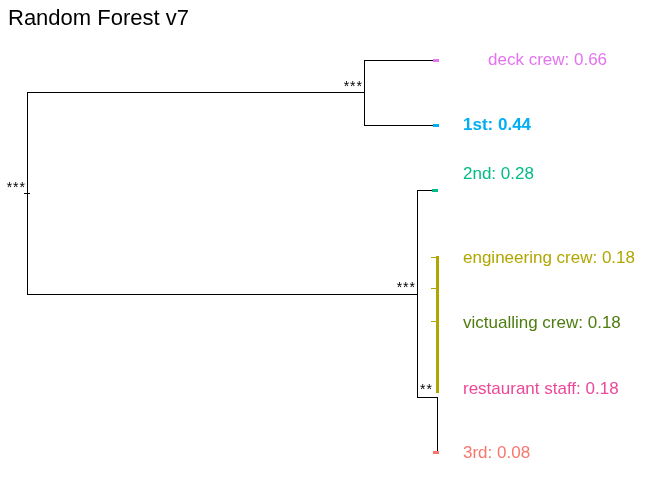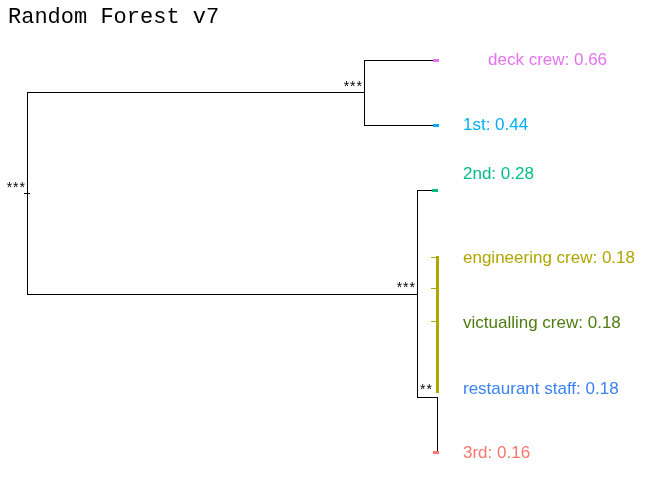--- a/index.html
+++ b/index.html
@@ -24,7 +24,6 @@
     font-weight: 400;
     color: #000000;
     white-space: nowrap;
-    font-family: Liberation Mono, monospace;
   }
   #tree-svg {
     position: absolute;

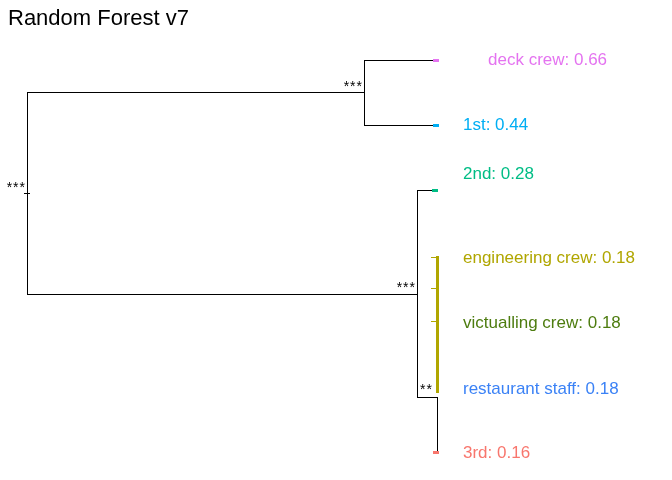--- a/index.html
+++ b/index.html
@@ -78,7 +78,7 @@
     </svg>
   <div id="leaf-labels">
       <div class="leaf-label" style="top: 50px; left: 463px; color: rgb(228, 115, 240); margin-left: 25px;">deck crew: 0.66</div>
-      <div class="leaf-label" style="top: 115px; left: 463px; color: rgb(0, 174, 243);">1st: 0.44</div>
+      <div class="leaf-label" style="top: 115px; left: 463px; color: rgb(0, 174, 243); font-weight: bold;">1st: 0.44</div>
       <div class="leaf-label" style="top: 164px; left: 463px; color: rgb(0, 189, 133);">2nd: 0.28</div>
       <div class="leaf-label" style="top: 248px; left: 463px; color: rgb(176, 166, 0);">engineering crew: 0.18</div>
       <div class="leaf-label" style="top: 313px; left: 463px; color: #4d7c0f;">victualling crew: 0.18</div>

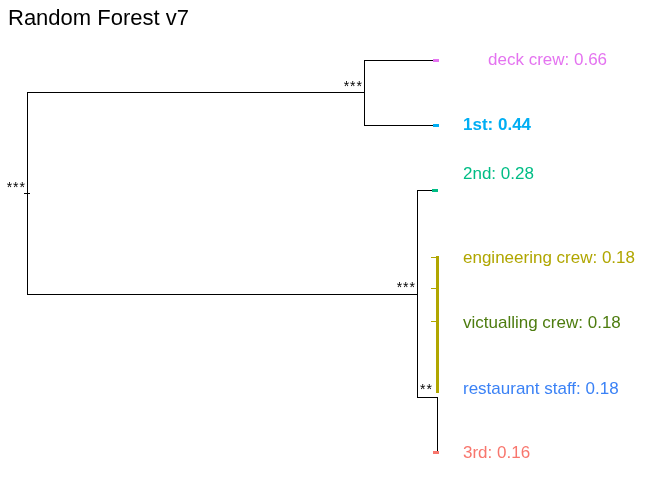--- a/index.html
+++ b/index.html
@@ -82,7 +82,7 @@
       <div class="leaf-label" style="top: 164px; left: 463px; color: rgb(0, 189, 133);">2nd: 0.28</div>
       <div class="leaf-label" style="top: 248px; left: 463px; color: rgb(176, 166, 0);">engineering crew: 0.18</div>
       <div class="leaf-label" style="top: 313px; left: 463px; color: #4d7c0f;">victualling crew: 0.18</div>
-      <div class="leaf-label" style="top: 379px; left: 463px; color: #3b82f6;">restaurant staff: 0.18</div>
+      <div class="leaf-label" style="top: 379px; left: 463px; color: #ec4899;">restaurant staff: 0.18</div>
       <div class="leaf-label" style="top: 443px; left: 463px; color: rgb(248, 118, 109);">3rd: 0.16</div>
     </div>
   <div id="node-annotations">

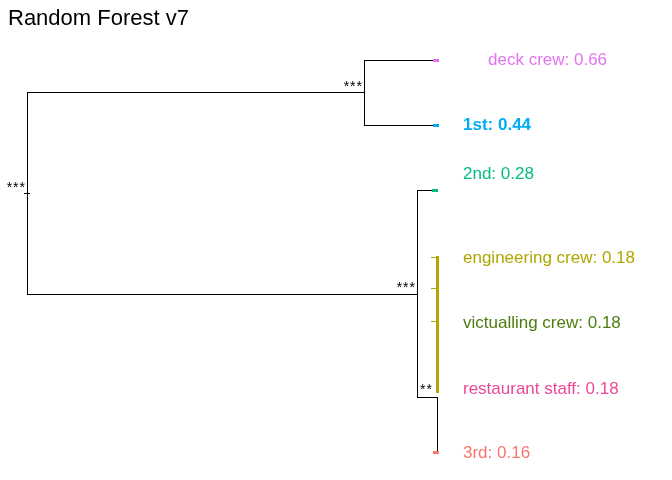--- a/index.html
+++ b/index.html
@@ -83,7 +83,7 @@
       <div class="leaf-label" style="top: 248px; left: 463px; color: rgb(176, 166, 0);">engineering crew: 0.18</div>
       <div class="leaf-label" style="top: 313px; left: 463px; color: #4d7c0f;">victualling crew: 0.18</div>
       <div class="leaf-label" style="top: 379px; left: 463px; color: #ec4899;">restaurant staff: 0.18</div>
-      <div class="leaf-label" style="top: 443px; left: 463px; color: rgb(248, 118, 109);">3rd: 0.16</div>
+      <div class="leaf-label" style="top: 443px; left: 463px; color: rgb(248, 118, 109);">3rd: 0.08</div>
     </div>
   <div id="node-annotations">
       <div class="node-stars" style="left: -34px; top: 180px;">***</div>

